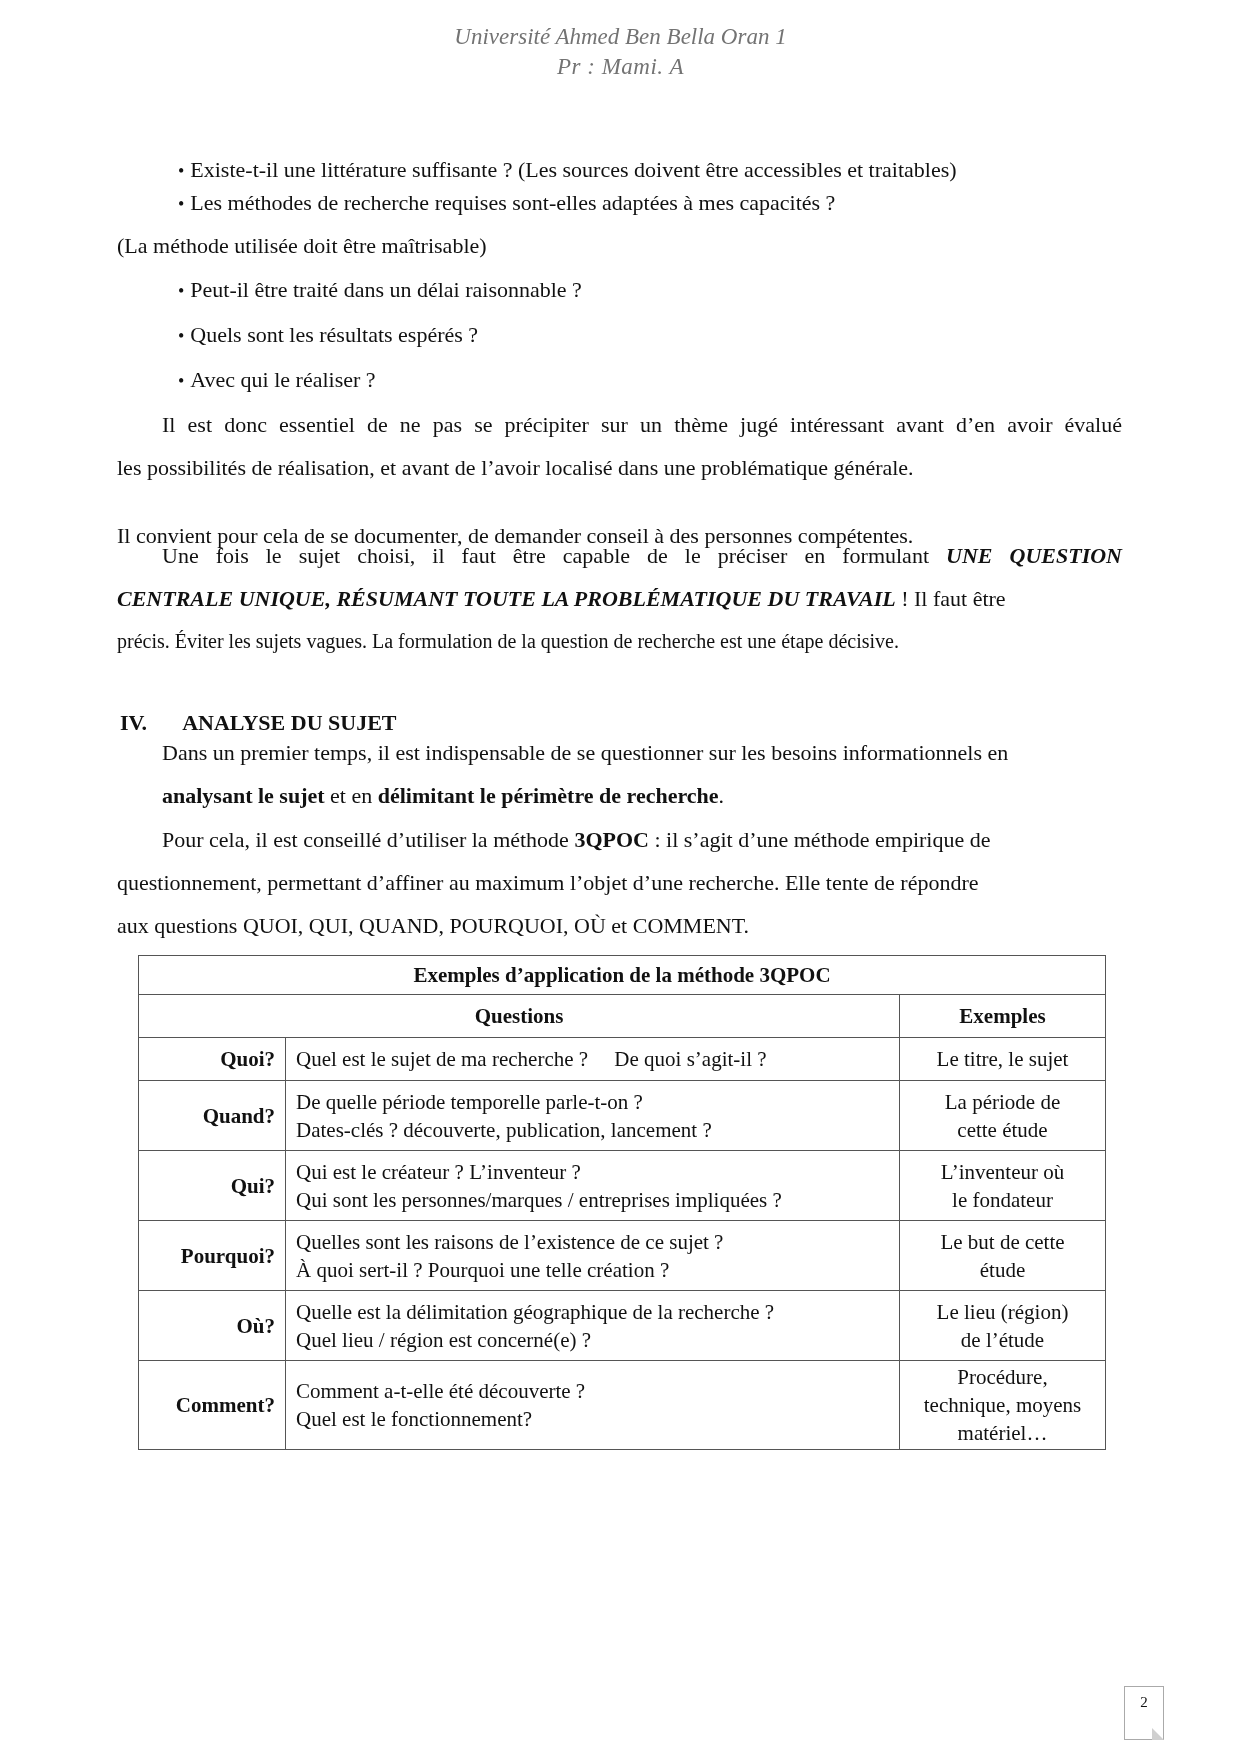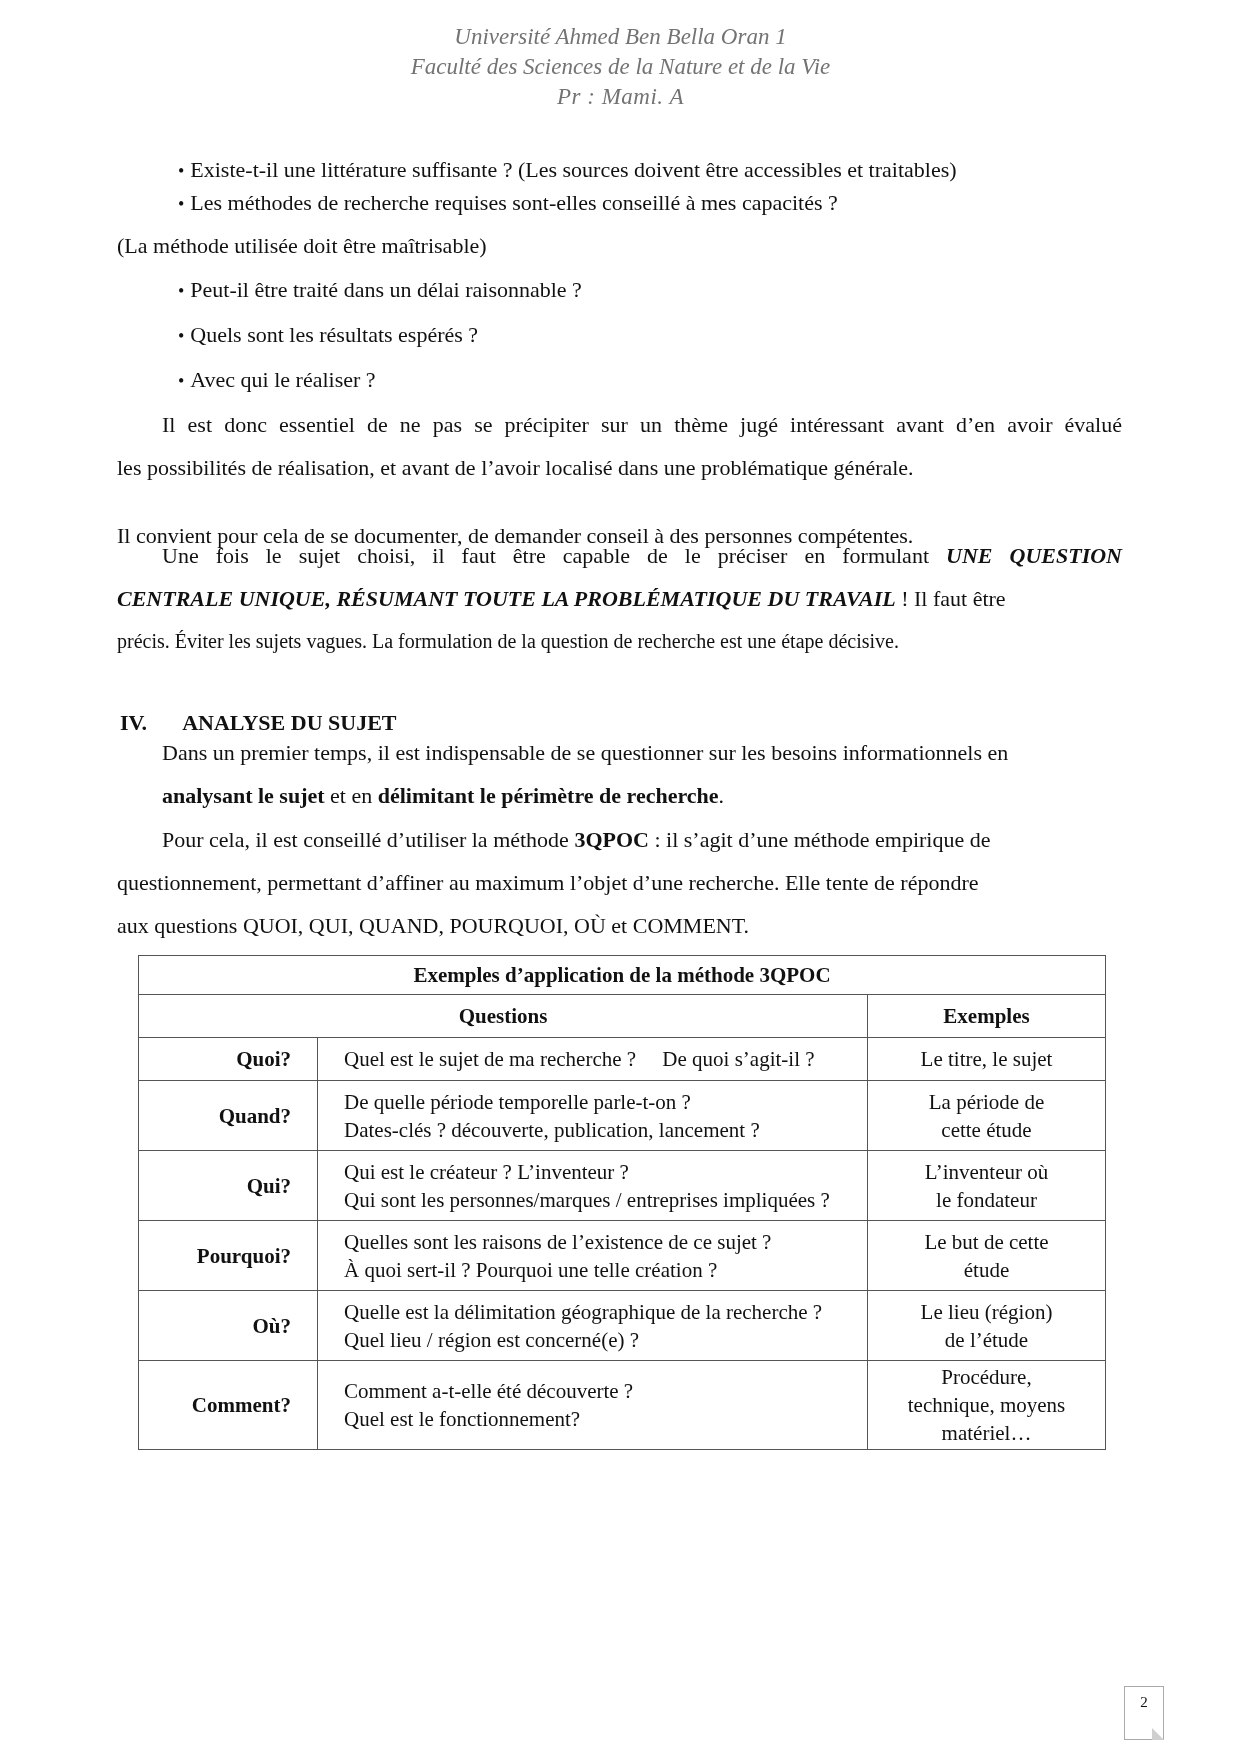--- a/index.html
+++ b/index.html
@@ -35,7 +35,6 @@
 
 <div class="header">
   <div>Université Ahmed Ben Bella Oran 1</div>
-  <div>Faculté des Sciences de la Nature et de la Vie</div>
   <div class="author">Pr : Mami. A</div>
 </div>
 

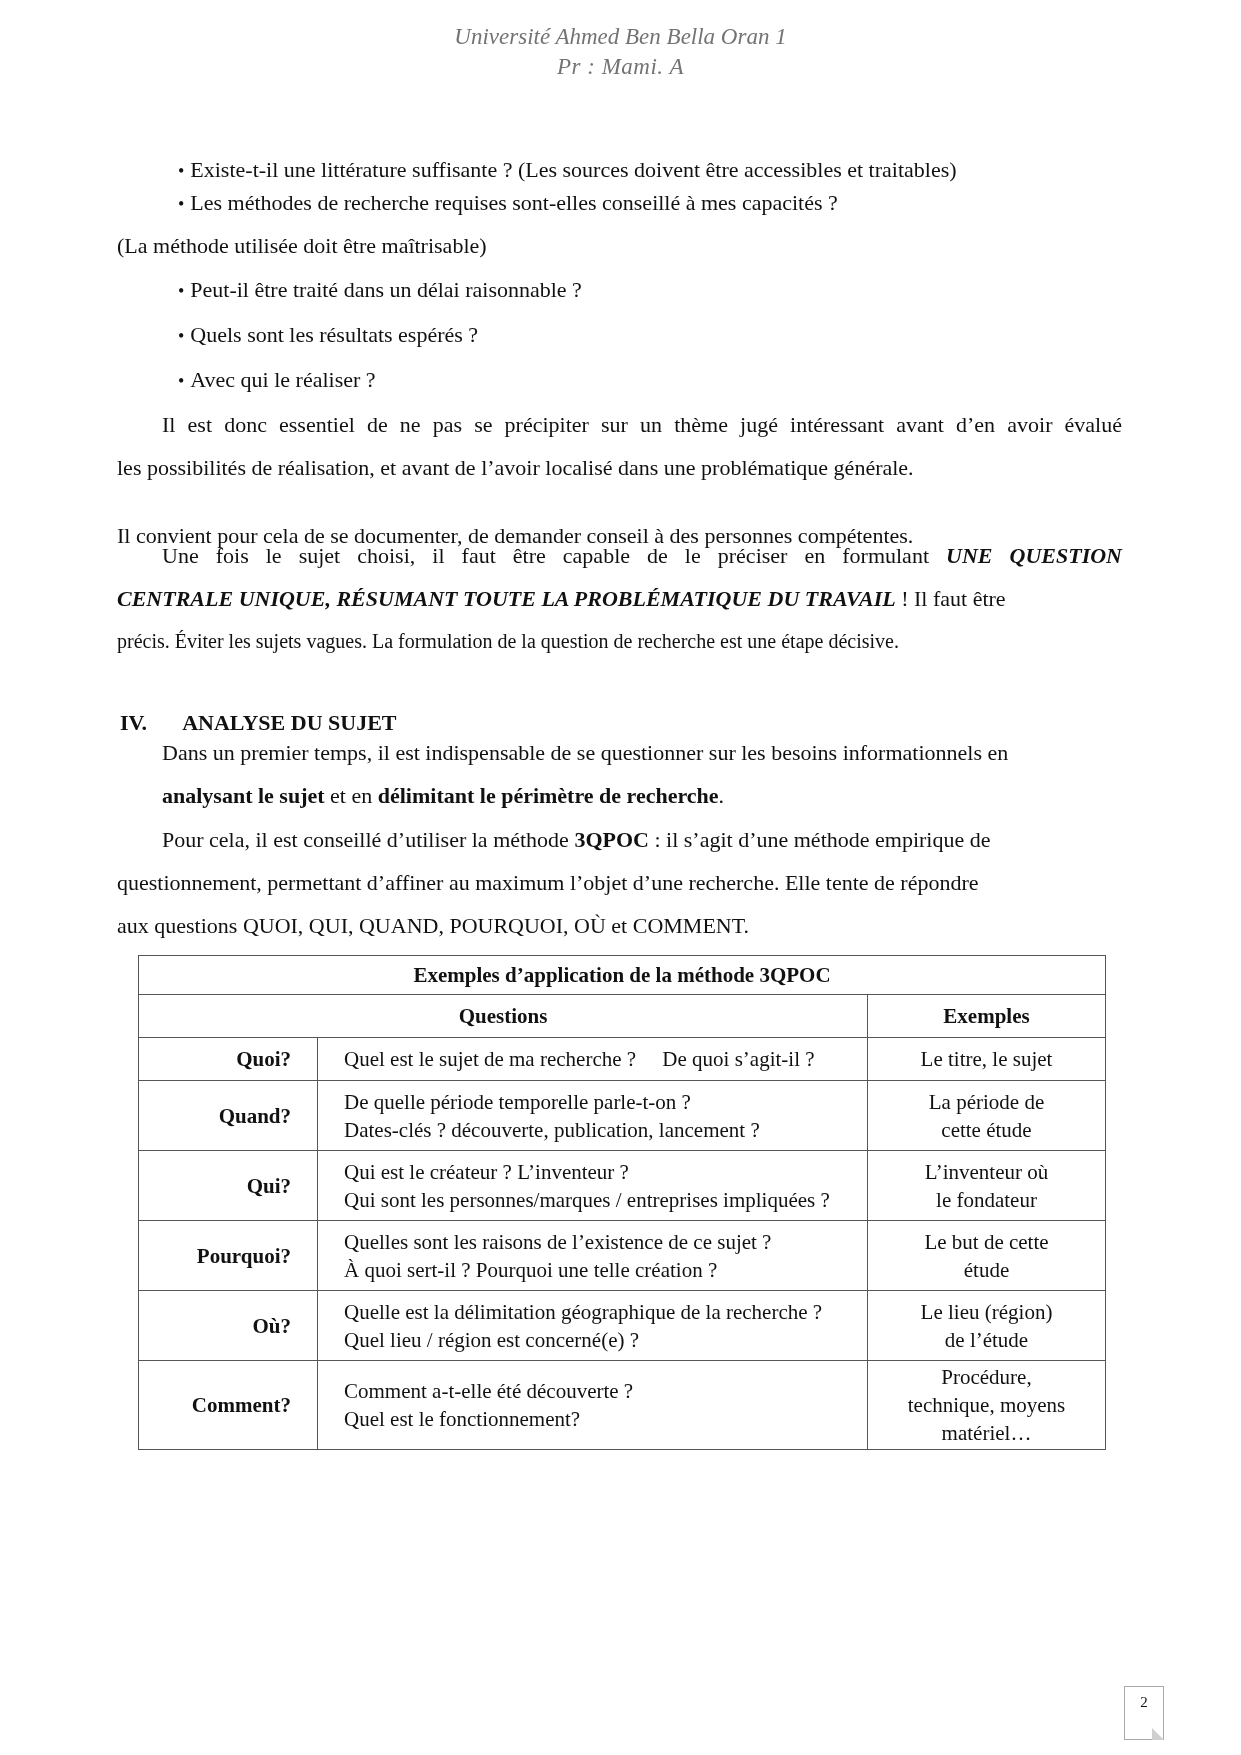--- a/index.html
+++ b/index.html
@@ -40,7 +40,7 @@
 
 <div class="content" style="top:0;">
   <div class="line bullet" style="top:145px; left:58px;margin-top:12px;">Existe-t-il une littérature suffisante ? (Les sources doivent être accessibles et traitables)</div>
-  <div class="line bullet" style="top:190px; left:58px;">Les méthodes de recherche requises sont-elles conseillé à mes capacités ?</div>
+  <div class="line bullet" style="top:190px; left:58px;">Les méthodes de recherche requises sont-elles adaptées à mes capacités ?</div>
   <div class="line" style="top:233px; left:-3px;">(La méthode utilisée doit être maîtrisable)</div>
   <div class="line bullet" style="top:277px; left:58px;">Peut-il être traité dans un délai raisonnable ?</div>
   <div class="line bullet" style="top:322px; left:58px;">Quels sont les résultats espérés ?</div>

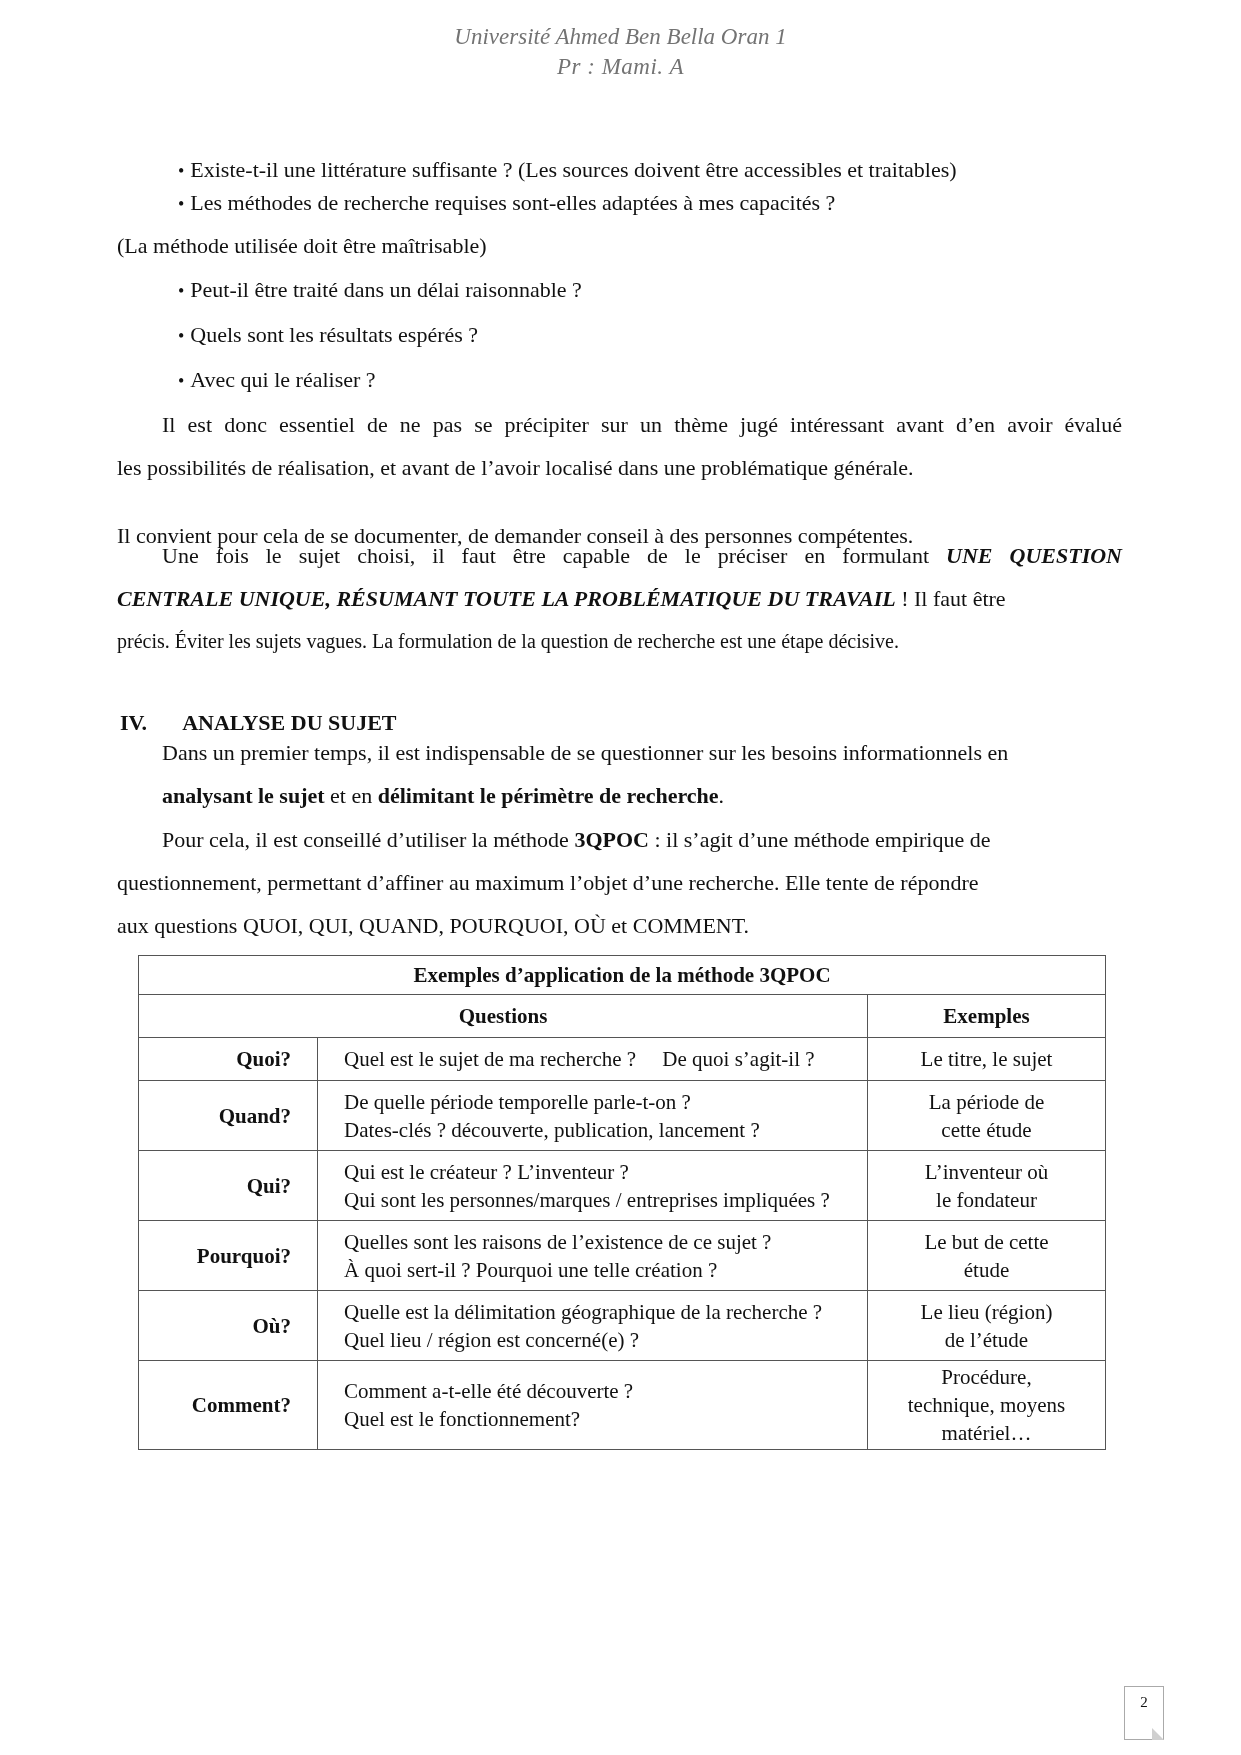--- a/index.html
+++ b/index.html
@@ -18,7 +18,7 @@
   .section-heading { font-weight: bold; }
   table.qtable { position: absolute; left: 138px; top: 955px; width: 968px;
                  border-collapse: collapse; font-size: 21px; }
-  table.qtable td, table.qtable th { border: 1.5px solid #555; padding: 2px 26px;
+  table.qtable td, table.qtable th { border: 1.5px solid #555; padding: 2px 10px;
                  line-height: 28px; vertical-align: middle; }
   table.qtable th { font-weight: bold; text-align: center; }
   td.q-label { font-weight: bold; text-align: right; width: 126px; }

